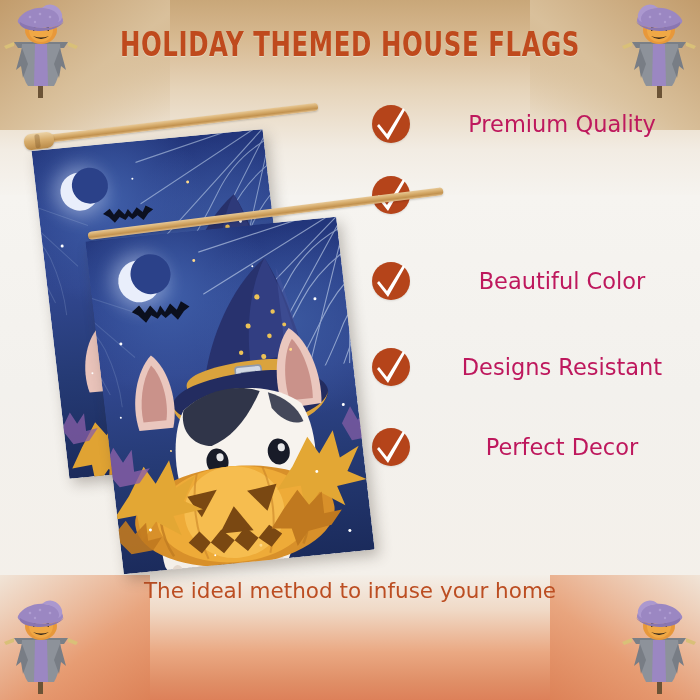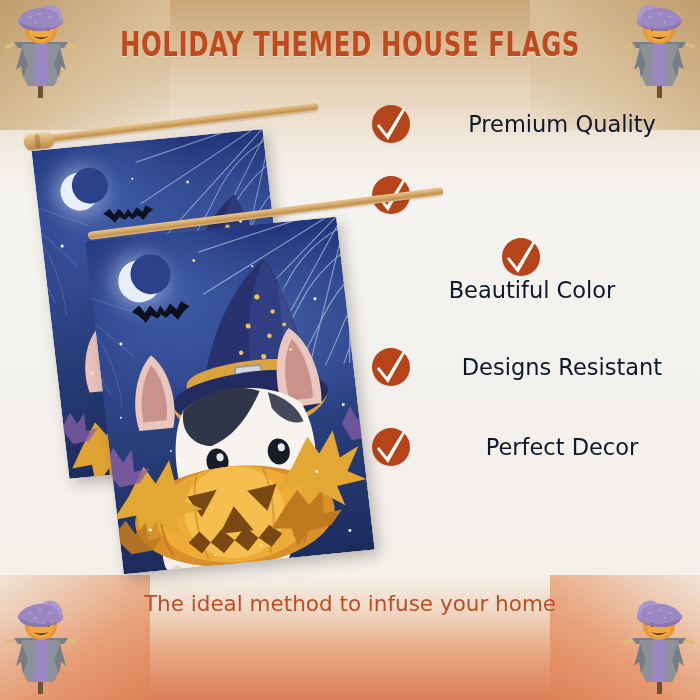--- a/index.html
+++ b/index.html
@@ -71,7 +71,7 @@
   }
   .fcheck svg{position:absolute;left:4px;top:2px;}
   .ftext{
-    flex:1 1 auto;color:#0f172a;font-size:22.5px;line-height:29px;
+    flex:1 1 auto;color:#be185d;font-size:22.5px;line-height:29px;
     font-family:"DejaVu Sans",sans-serif;text-align:center;
   }
   .ftext .w{display:block;}

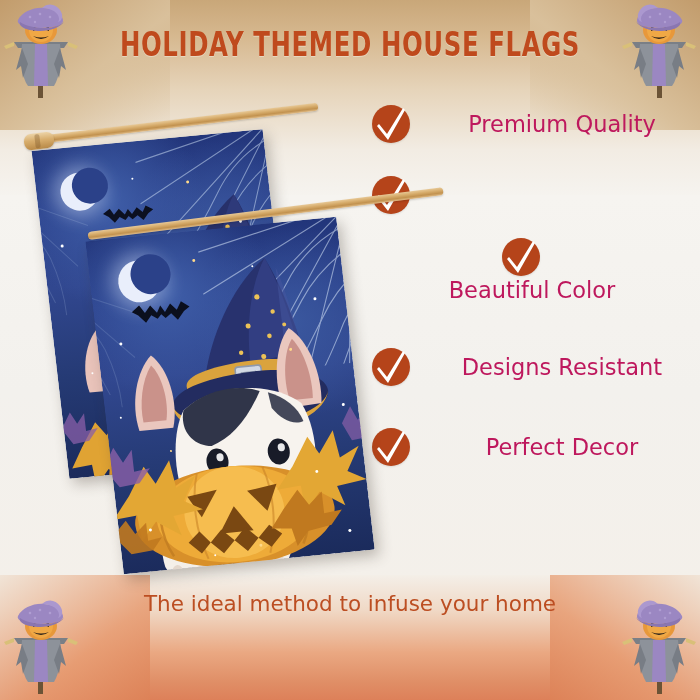--- a/index.html
+++ b/index.html
@@ -439,7 +439,7 @@
       </span>
     </div>
 
-    <div class="frow" style="height:86px;flex-direction:column;">
+    <div class="frow" style="height:86px;">
       <span class="fcheck">
         <svg width="30" height="34" viewBox="0 0 30 34">
             <path d="M3,17 L11,27 L27,1 L29,3 L12,33 L1,19 Z" fill="#ffffff"></path>

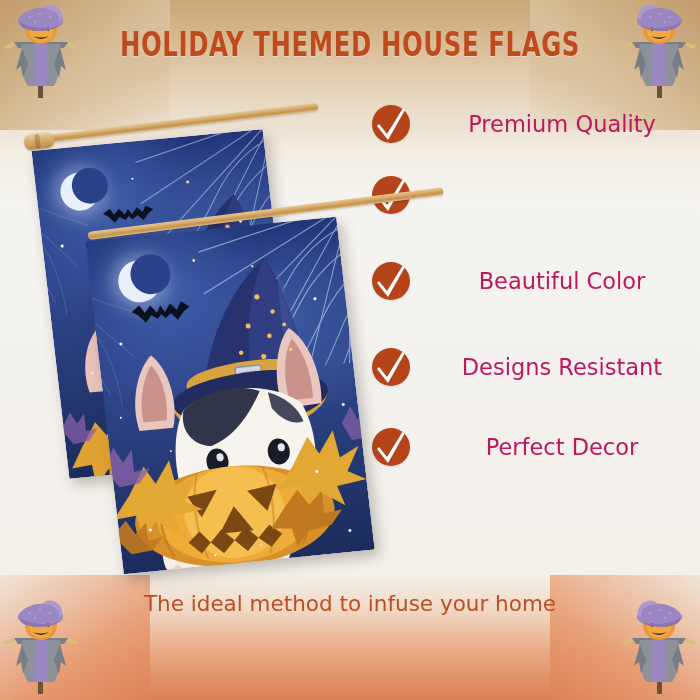--- a/index.html
+++ b/index.html
@@ -55,7 +55,7 @@
 
   
   .caption{
-    position:absolute;left:45px;top:588px;width:610px;text-align:center;
+    position:absolute;left:45px;top:575px;width:610px;text-align:center;
     font-size:21.5px;line-height:31px;color:#bc4e22;
     font-family:"DejaVu Sans",sans-serif;
   }

